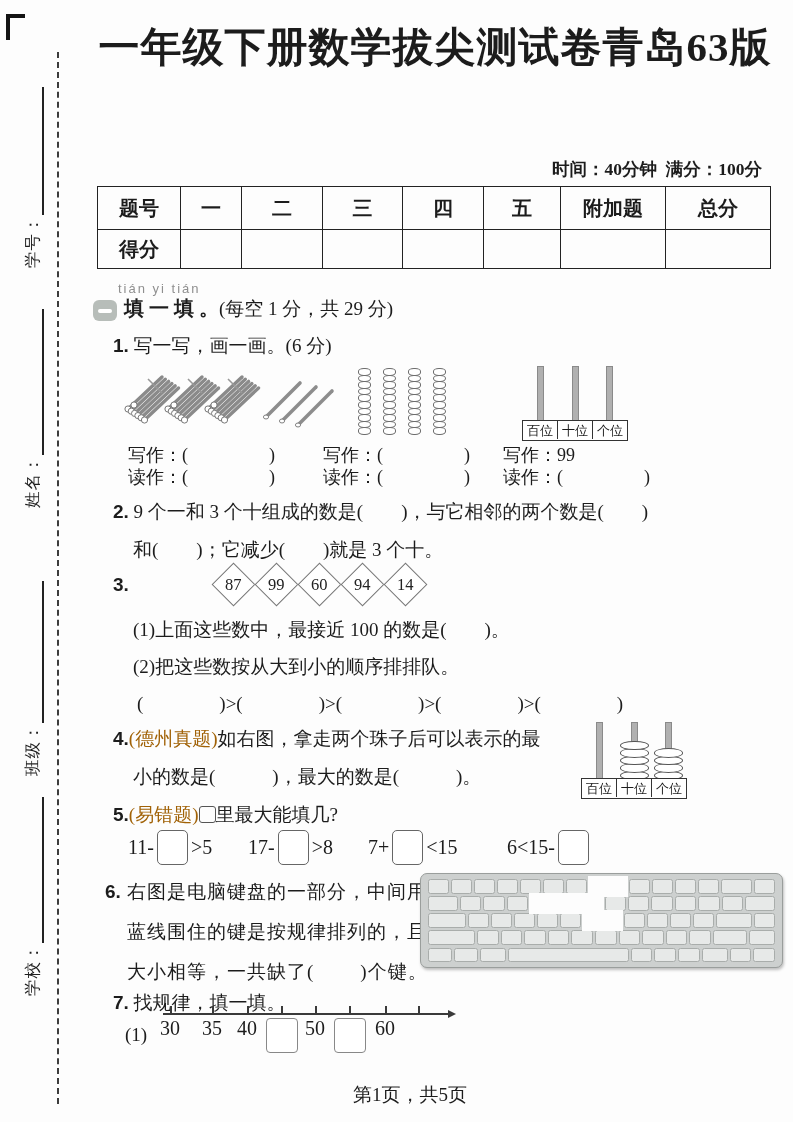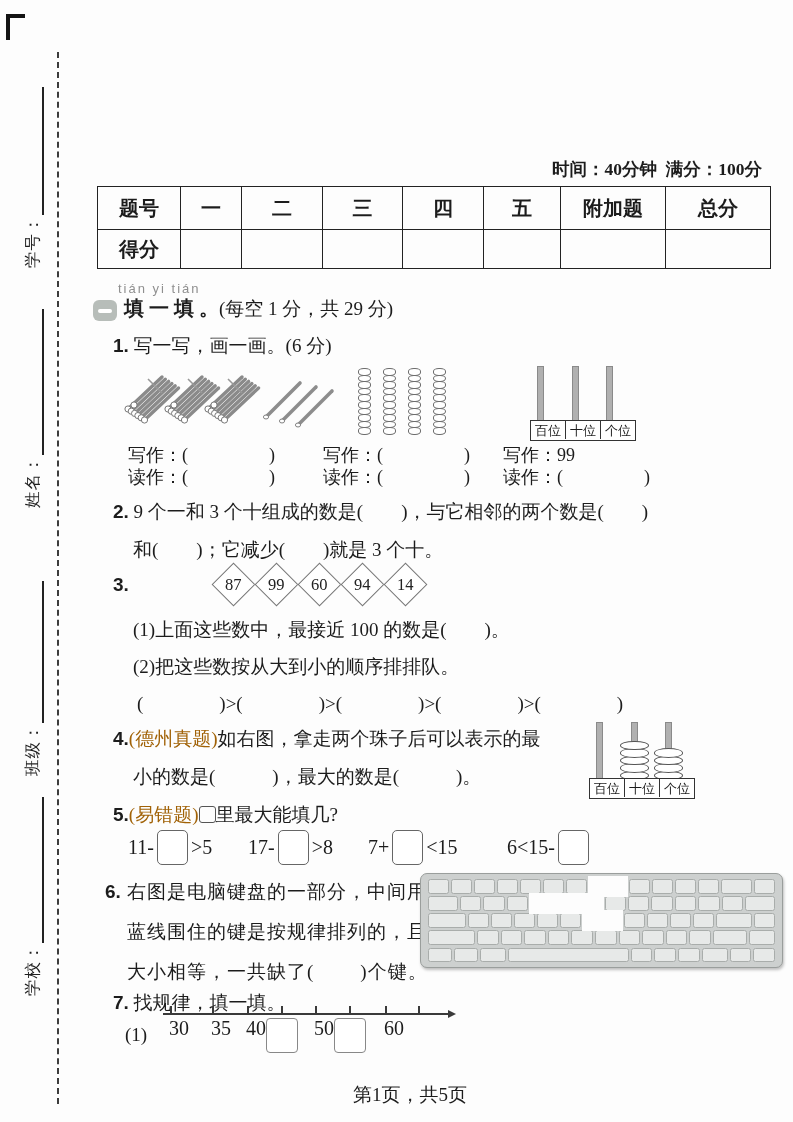--- a/index.html
+++ b/index.html
@@ -93,6 +93,7 @@
       </div>
     </div>
 
+  <div class="abs title t">一年级下册数学拔尖测试卷青岛63版</div>
   <div class="abs meta t">时间：40分钟  满分：100分</div>
 
   <table class="score">

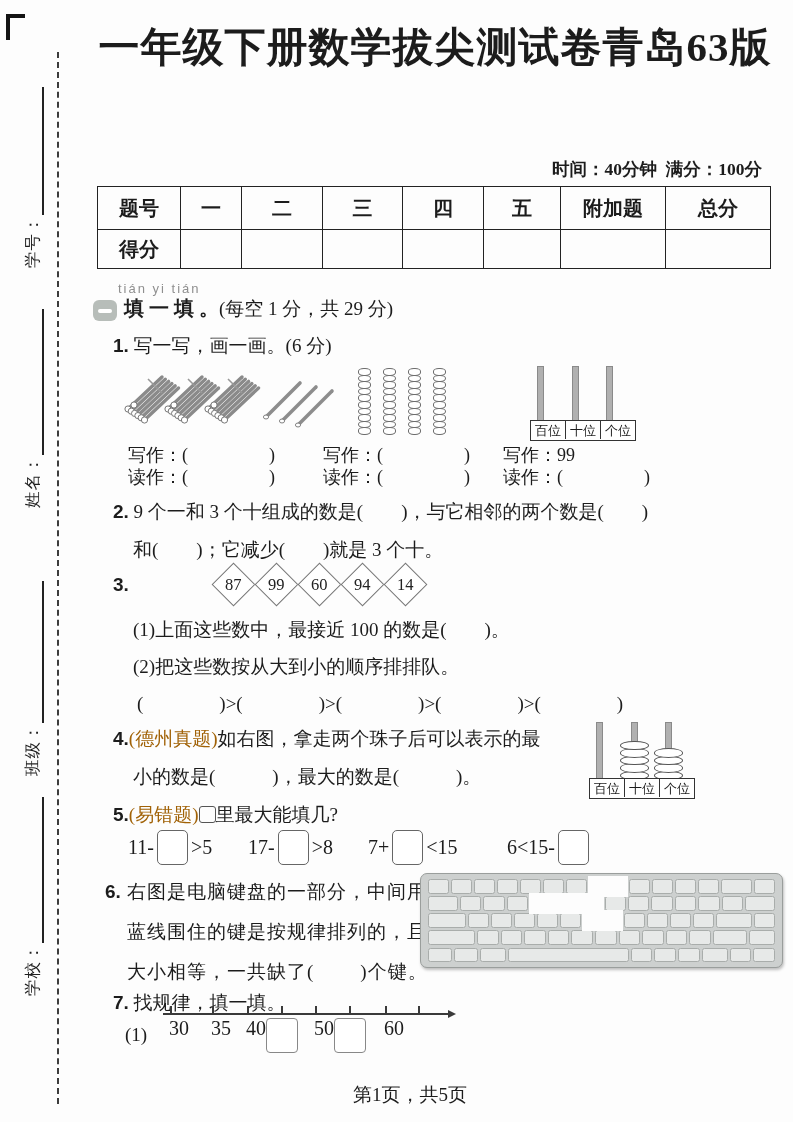--- a/index.html
+++ b/index.html
@@ -40,7 +40,7 @@
   .bead-sq{width:11px;height:5.6px;border:1px solid #6c6c6c;border-radius:45%;background:#fff;margin-top:-1px;}
   .abacus{width:106px;}
   .rod{position:absolute;width:5px;background:#b0b0b0;border:0.5px solid #8a8a8a;top:0;}
-  .pv-box{position:absolute;left:8px;width:104px;display:flex;border:1.2px solid #333;background:#fff;}
+  .pv-box{position:absolute;left:0;width:104px;display:flex;border:1.2px solid #333;background:#fff;}
   .pv-cell{flex:1;border-right:1.2px solid #333;text-align:center;font-size:13px;line-height:18px;height:18px;}
   .pv-cell:last-child{border-right:none;}
   .bead{position:absolute;width:27px;height:7.5px;border:1px solid #555;border-radius:50%;background:#fff;}

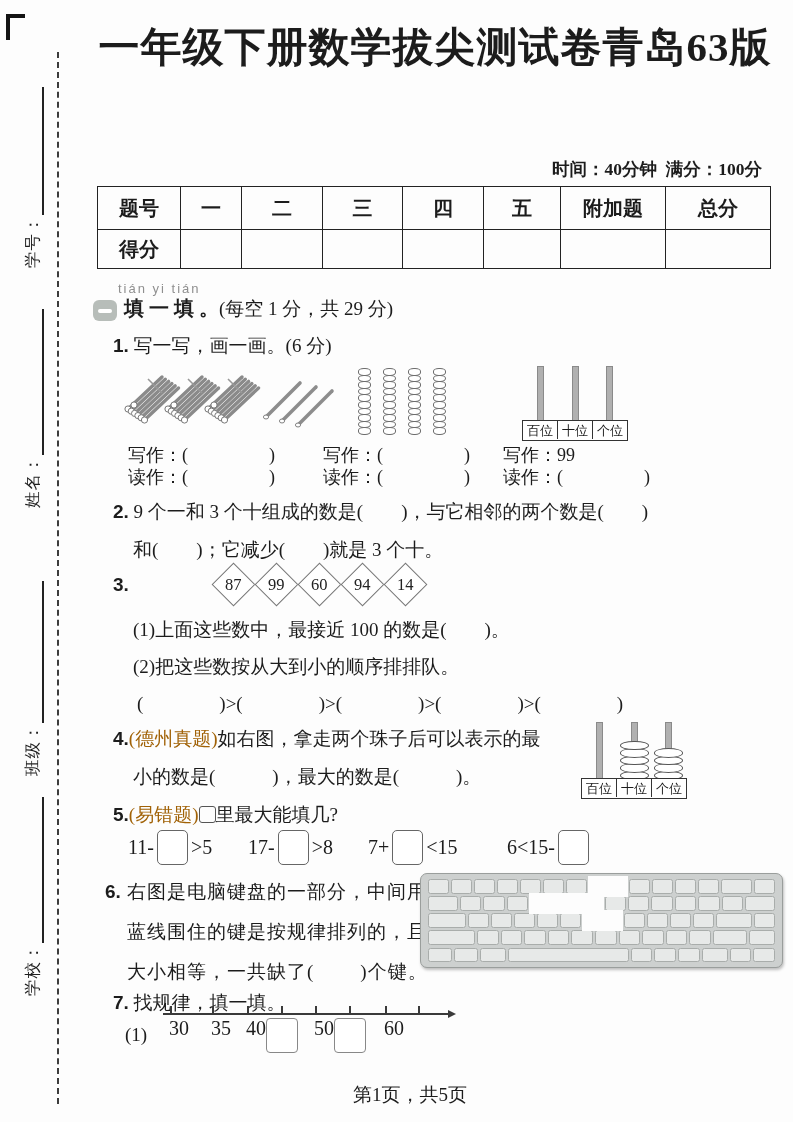--- a/index.html
+++ b/index.html
@@ -62,7 +62,7 @@
   
   .nline{background:#3a3a3a;height:1.6px;}
   .ntick{position:absolute;width:1.6px;height:7px;background:#3a3a3a;}
-  .nlabel{position:absolute;width:34px;text-align:center;font-size:20px;margin-left:9px;}
+  .nlabel{position:absolute;width:34px;text-align:center;font-size:20px;}
   .narrow{position:absolute;width:0;height:0;border-left:8px solid #3a3a3a;border-top:4px solid transparent;border-bottom:4px solid transparent;}
   .nbox{position:absolute;width:30px;height:33px;border:1.3px solid #888;border-radius:4px;background:#fff;}
   .footer{left:60px;top:1084px;width:700px;text-align:center;font-size:19px;}

